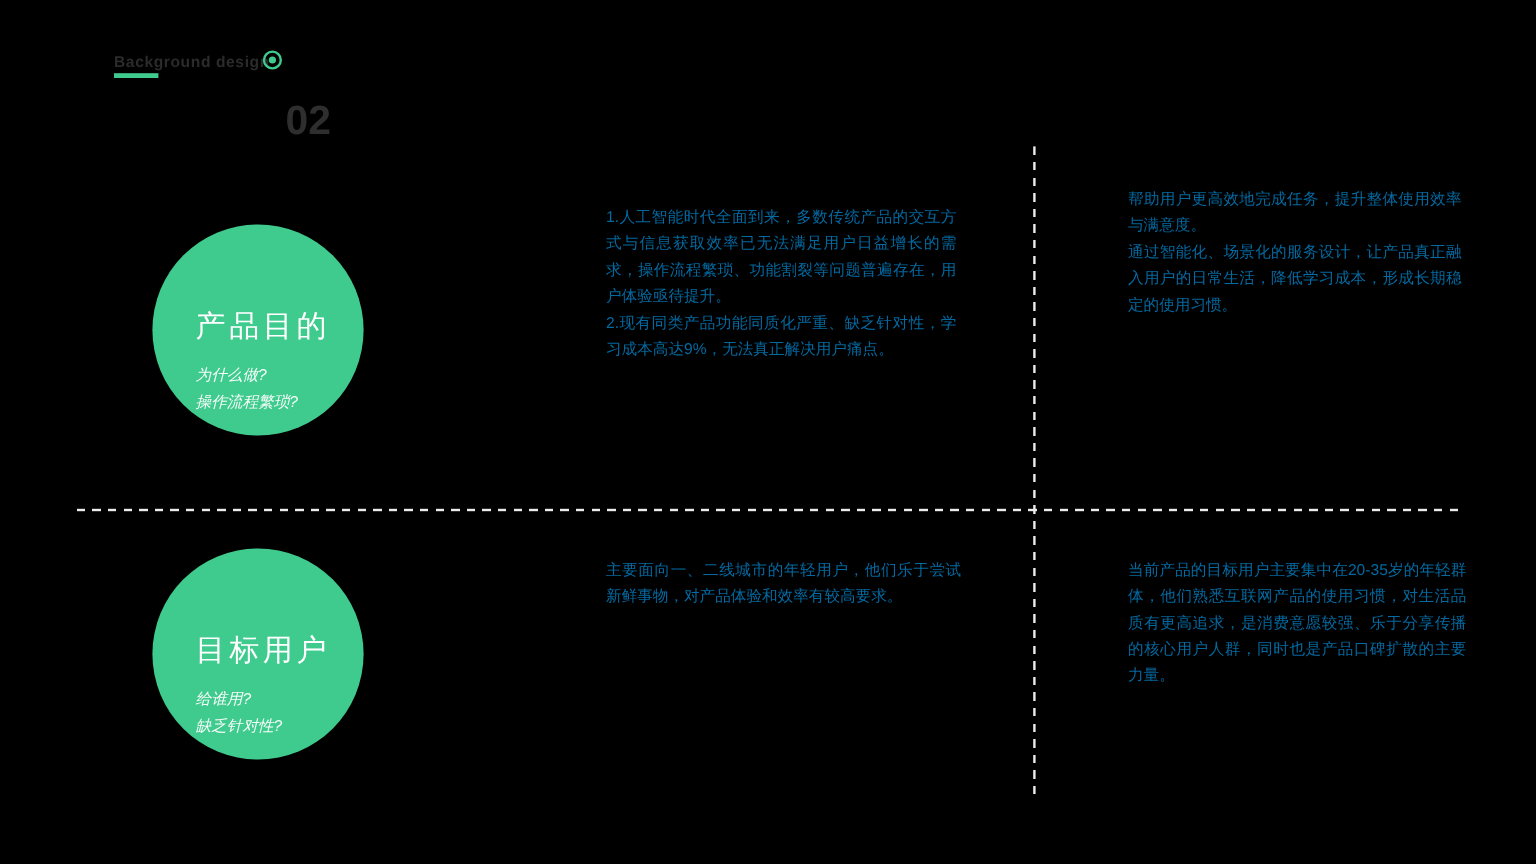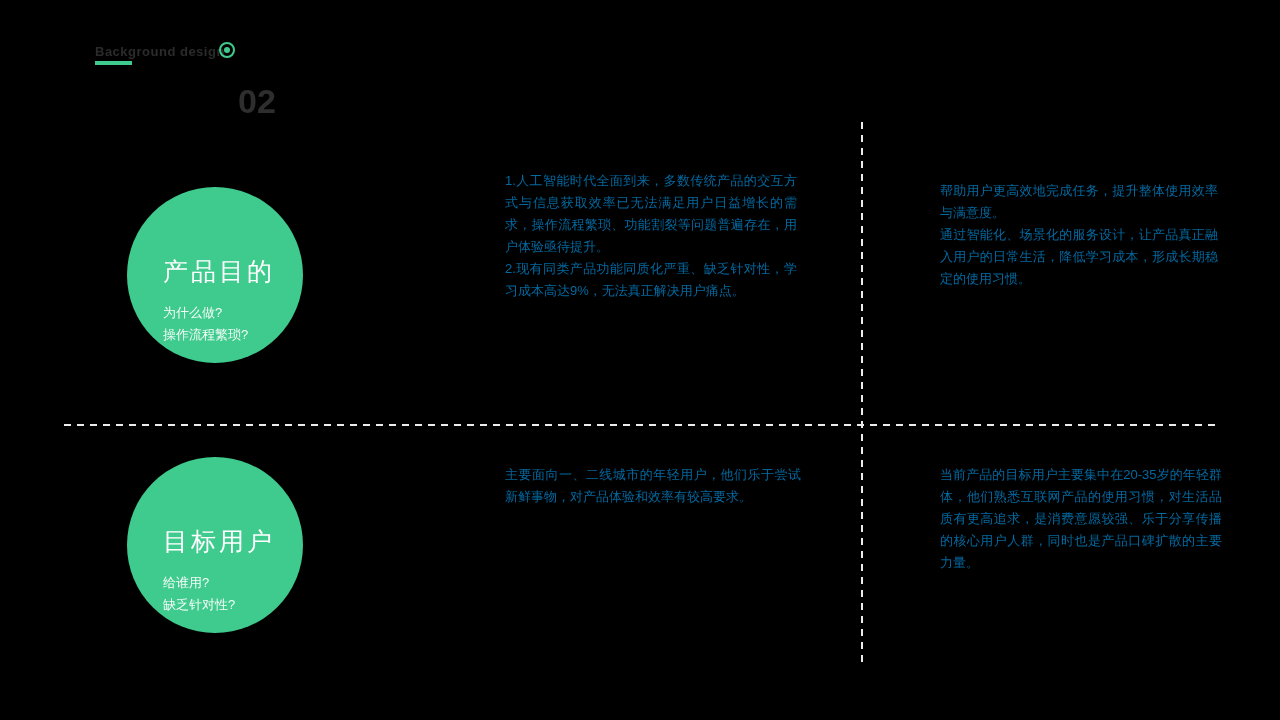--- a/index.html
+++ b/index.html
@@ -65,7 +65,7 @@
     white-space:pre-line;
   }
   .para.tl{left:505px;top:170px;width:292px;}
-  .para.tr{left:940px;top:180px;width:278px;}
+  .para.tr{left:940px;top:155px;width:278px;}
   .para.bl{left:505px;top:464px;width:296px;}
   .para.br{left:940px;top:464px;width:282px;}
 </style>

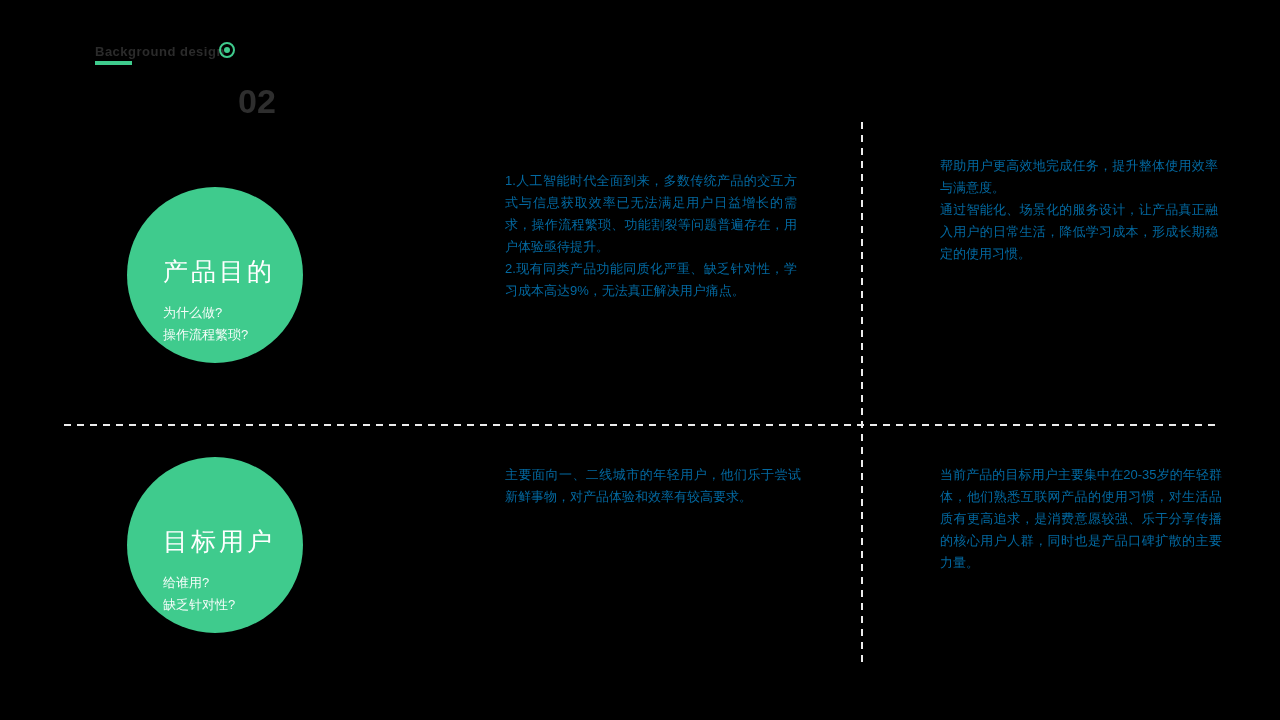--- a/index.html
+++ b/index.html
@@ -55,7 +55,7 @@
     margin:12px 0 14px 0;color:#ffffff;
   }
   .circle-line{
-    font-size:13px;line-height:22px;color:rgba(255,255,255,.95);
+    font-size:13px;line-height:22px;color:rgba(255,255,255,.95);font-style:italic;
   }
   
   .para{

